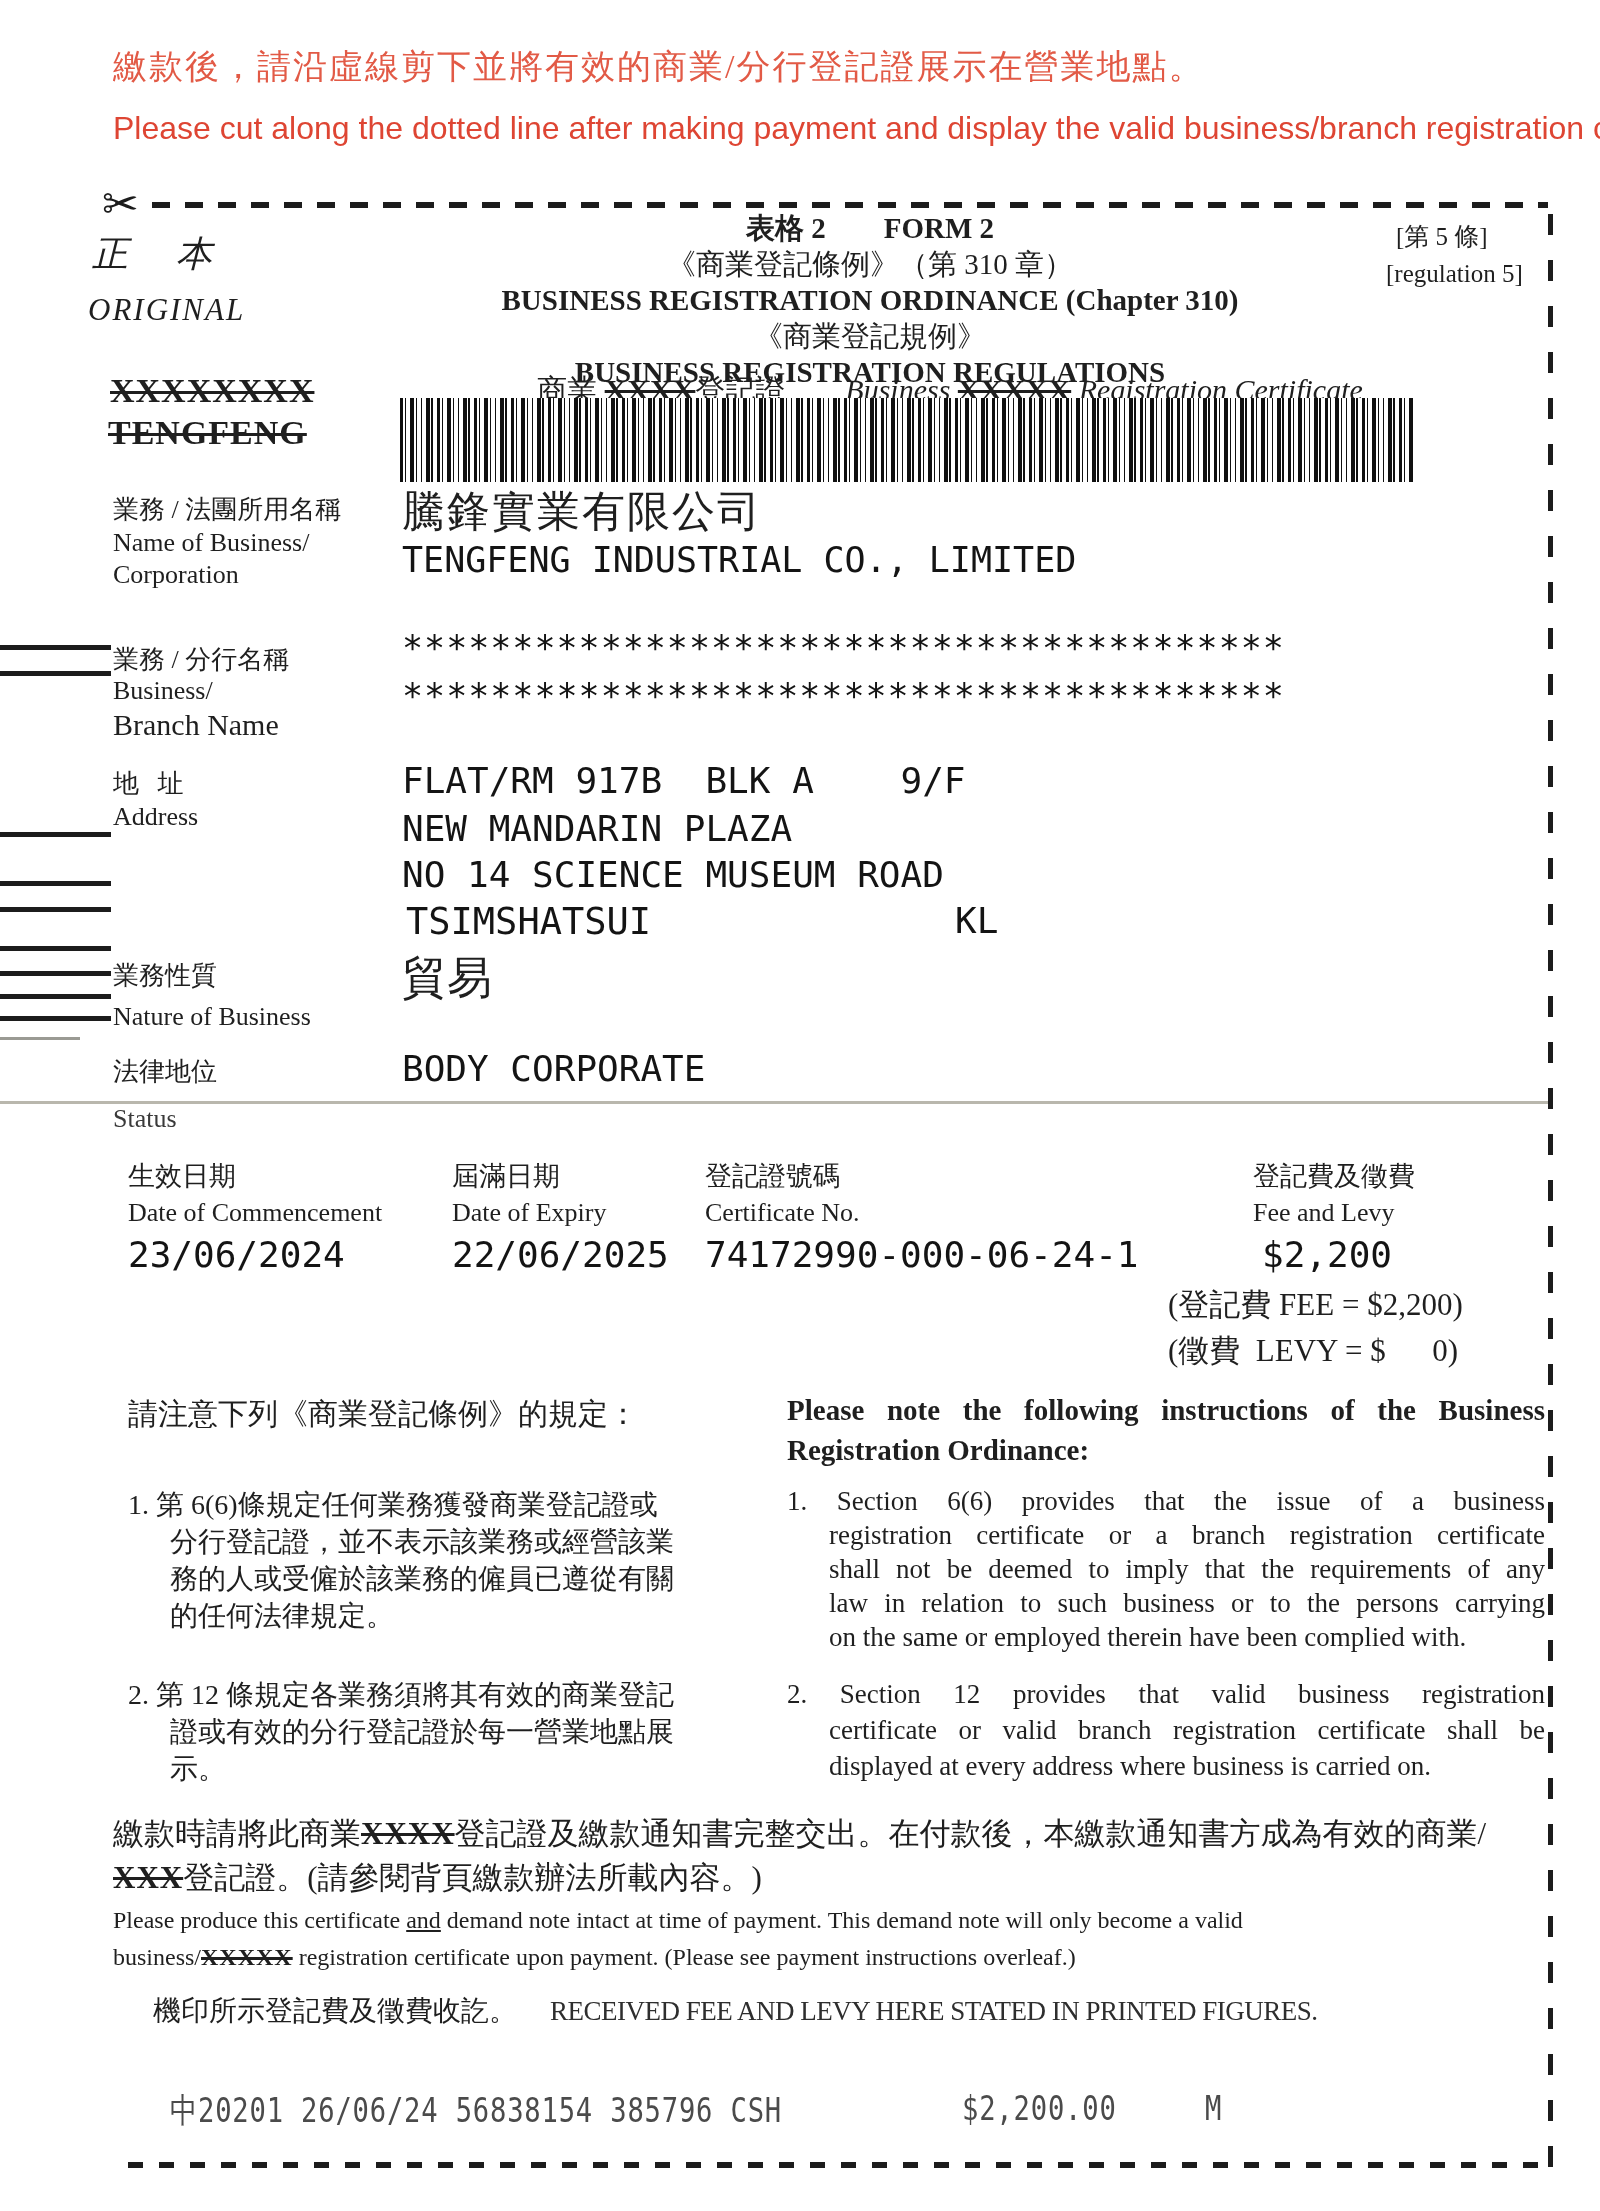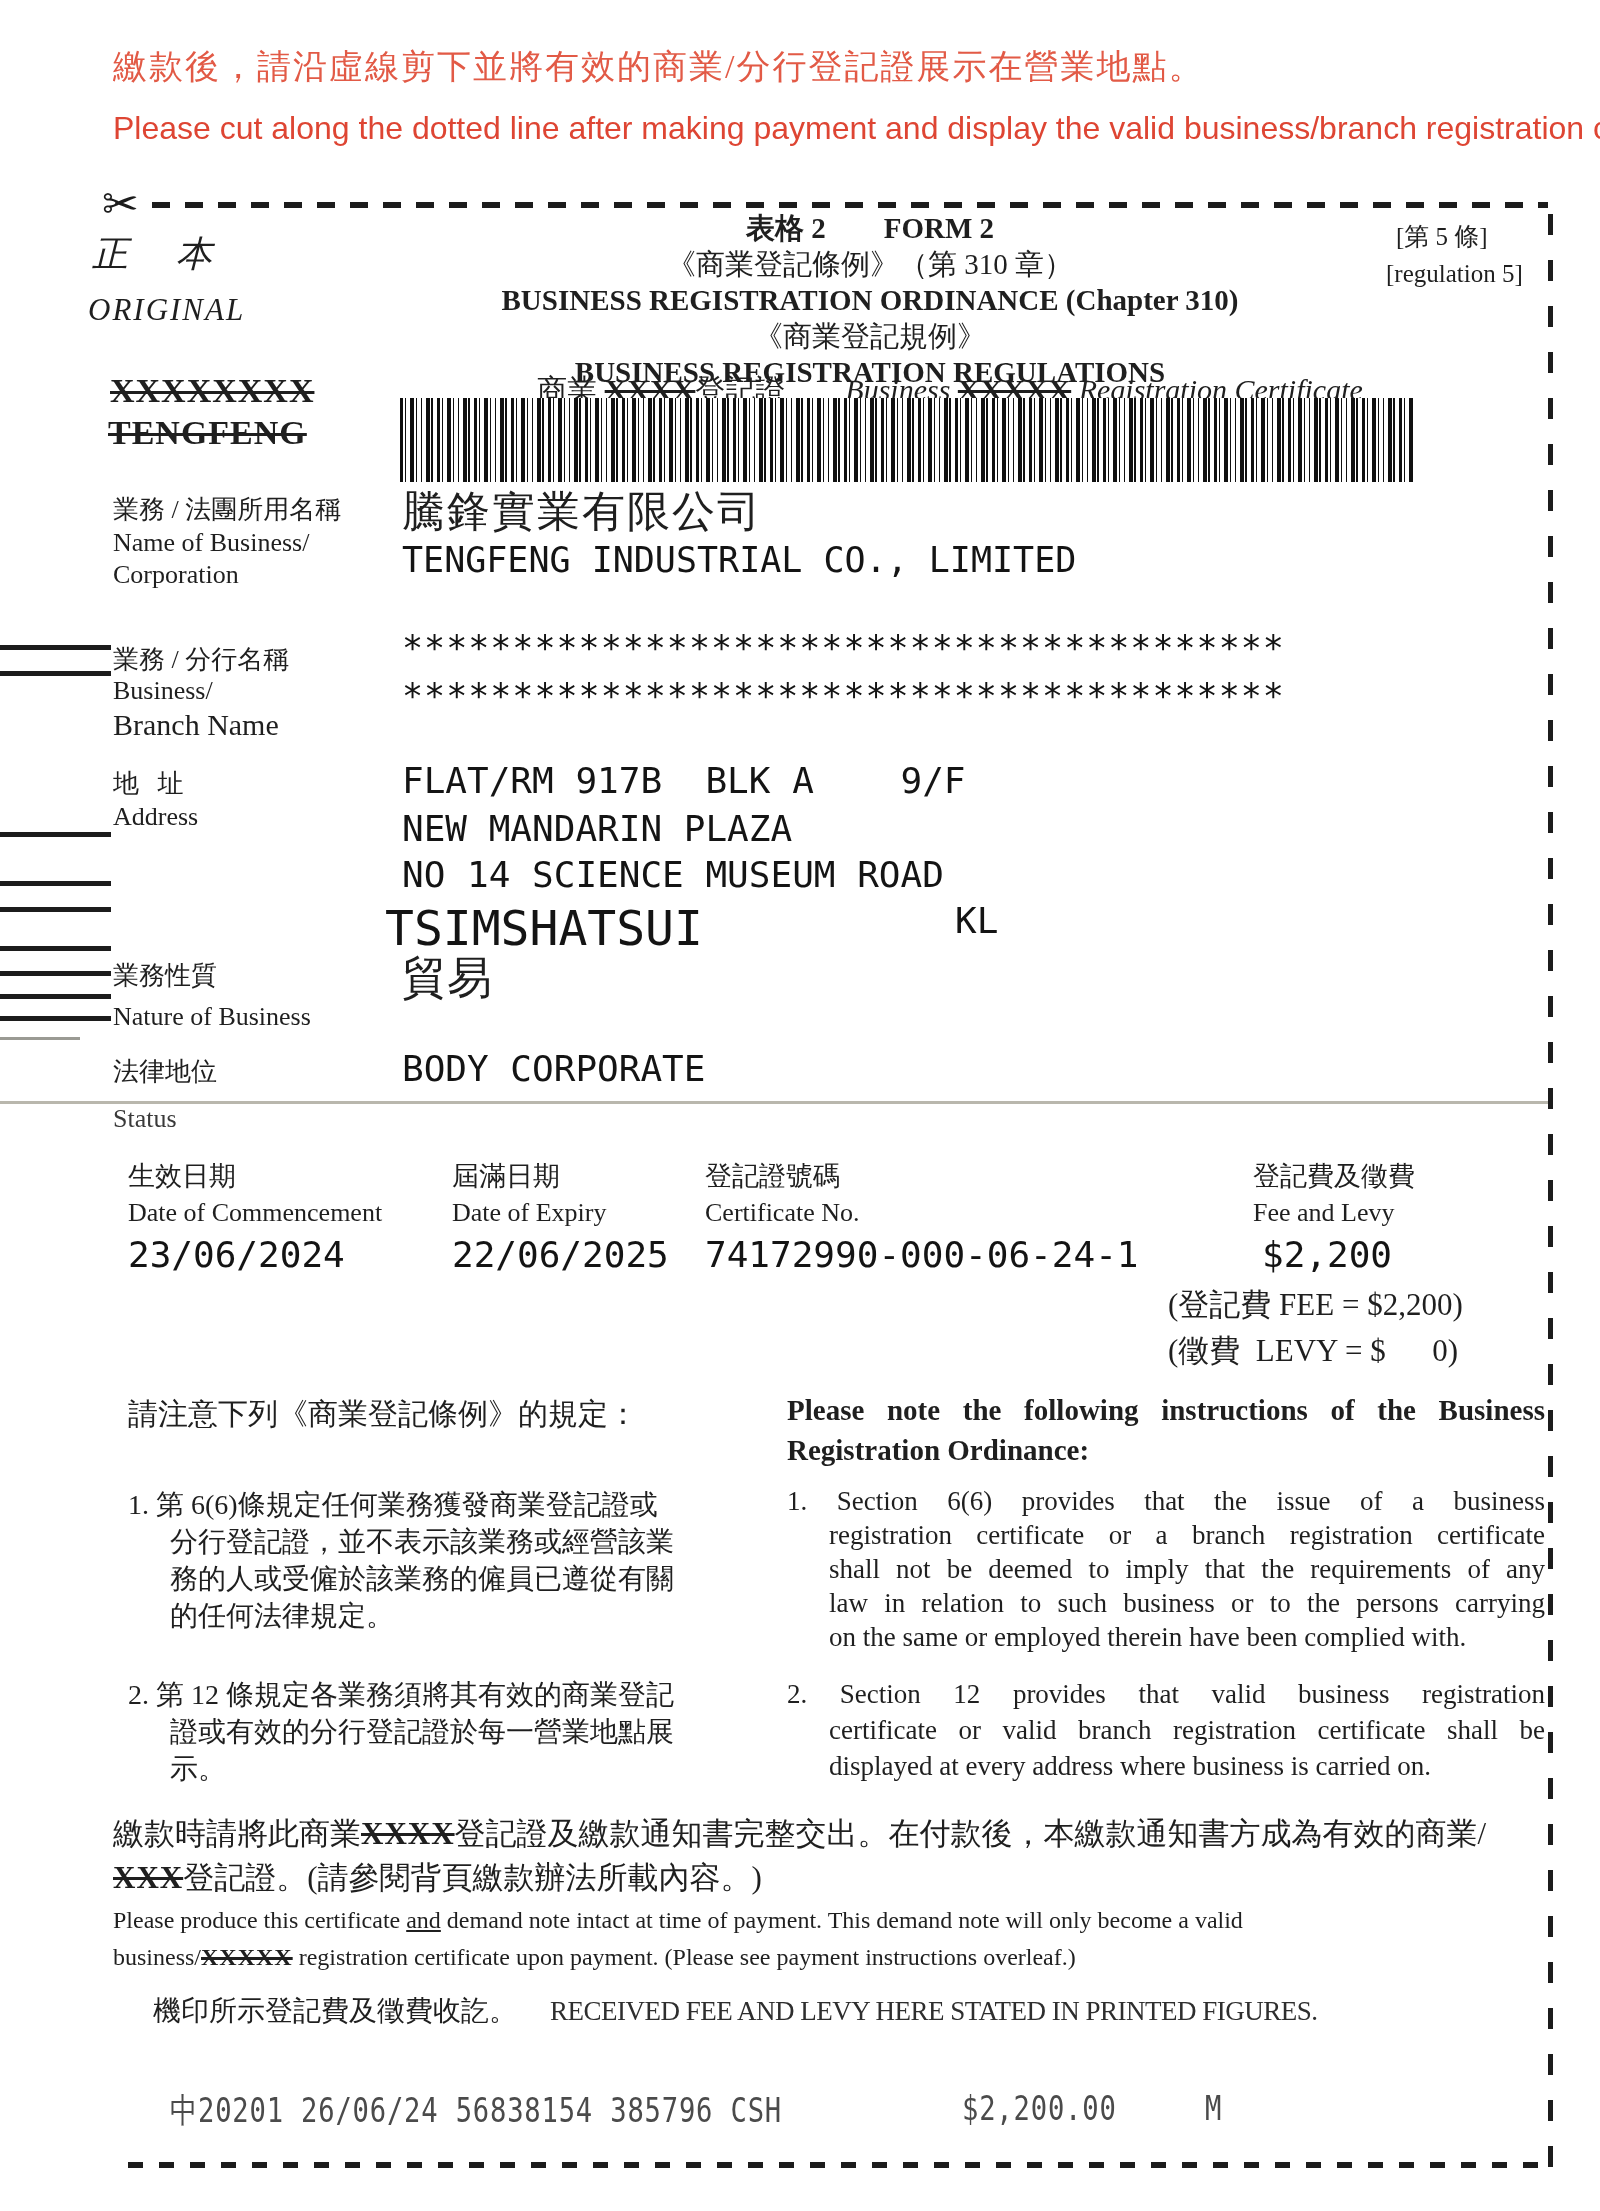--- a/index.html
+++ b/index.html
@@ -83,7 +83,7 @@
   <div class="abs mono" style="left:402px;top:760px;font-size:36px;">FLAT/RM 917B  BLK A    9/F</div>
   <div class="abs mono" style="left:402px;top:808px;font-size:36px;">NEW MANDARIN PLAZA</div>
   <div class="abs mono" style="left:402px;top:854px;font-size:36px;">NO 14 SCIENCE MUSEUM ROAD</div>
-  <div class="abs mono" style="left:385px;top:900px;font-size:48px;">TSIMSHATSUI</div>
+  <div class="abs mono" style="left:406px;top:900px;font-size:37px;">TSIMSHATSUI</div>
   <div class="abs mono" style="left:955px;top:900px;font-size:36px;">KL</div>
 
   <div class="abs cjk" style="left:113px;top:958px;font-size:26px;">業務性質</div>

